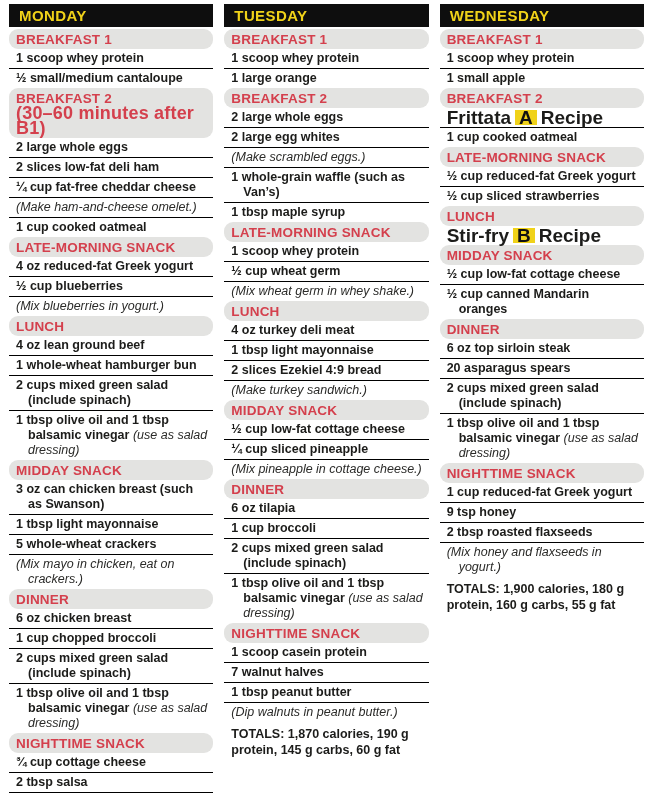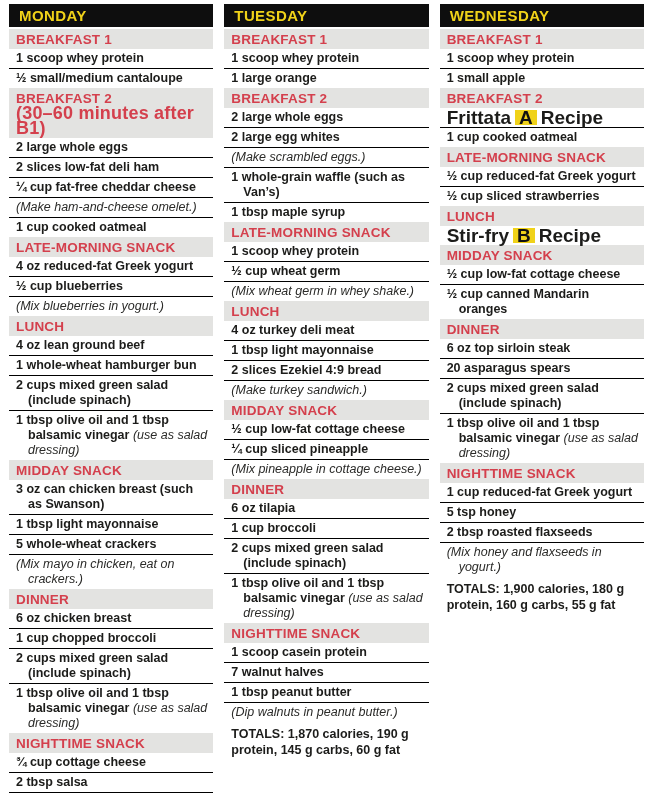--- a/index.html
+++ b/index.html
@@ -35,6 +35,7 @@
     font-weight: bold;
     letter-spacing: 0.2px;
     padding: 2.5px 7px;
+    border-radius: 9px;
   }
   .sec-h .sec-sub { display: block; font-size: 18px; }
   .rows .item + .item { border-top: 1px solid #000000; }

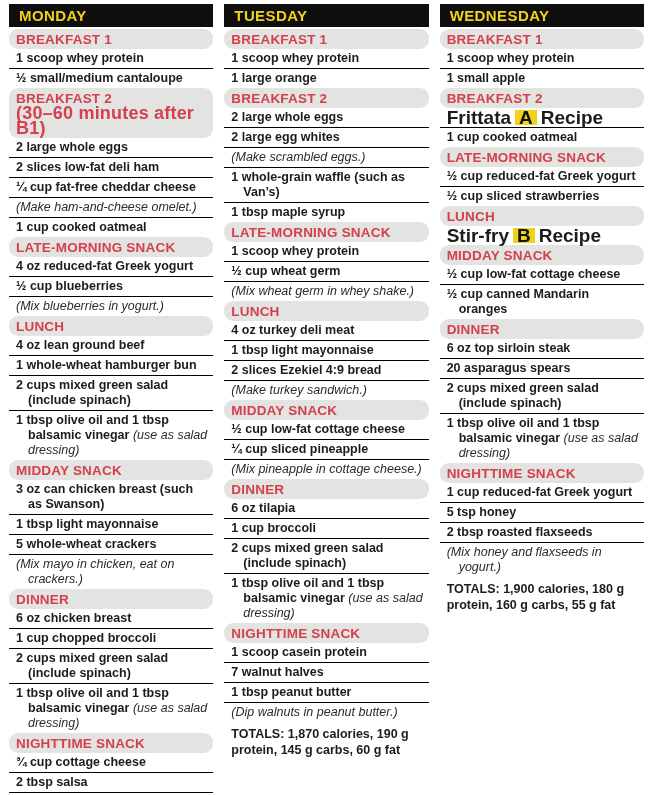--- a/index.html
+++ b/index.html
@@ -271,7 +271,7 @@
       <div class="sec-h"><span>NIGHTTIME SNACK</span></div>
       <div class="rows">
         <div class="item"><span class="t">1 cup reduced-fat Greek yogurt</span></div>
-        <div class="item"><span class="t">5 tsp honey</span></div>
+        <div class="item"><span class="t">9 tsp honey</span></div>
         <div class="item"><span class="t">2 tbsp roasted flaxseeds</span></div>
         <div class="item note"><span class="t">(Mix honey and flaxseeds in yogurt.)</span></div>
       </div>

